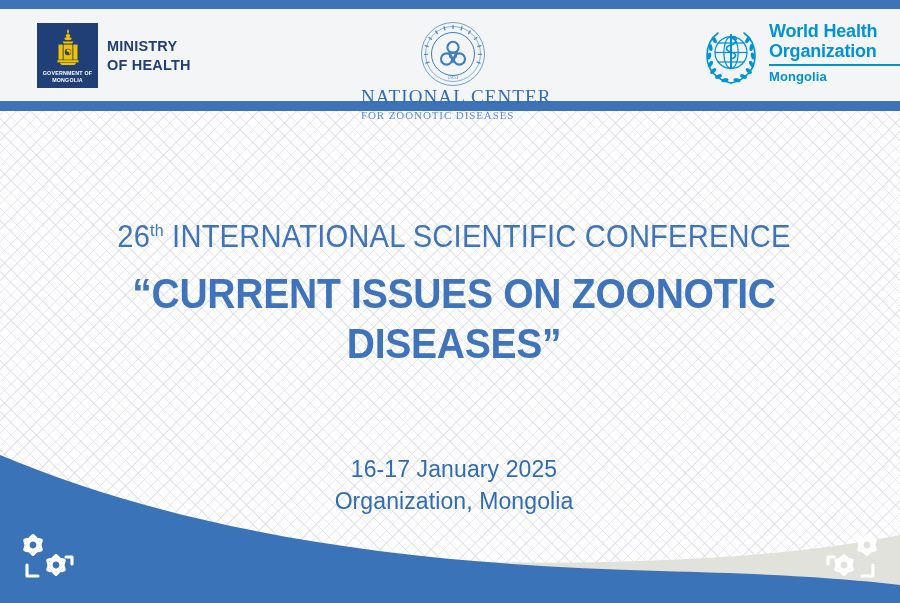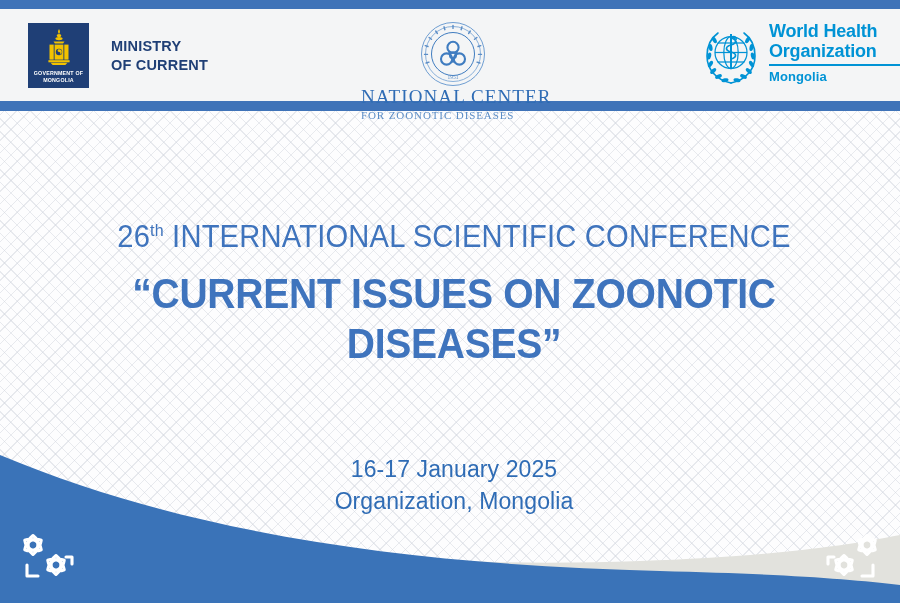--- a/index.html
+++ b/index.html
@@ -67,10 +67,9 @@
   
   .moh {
     position: absolute;
-    left: 28px; top: 14px;
+    left: 37px; top: 14px;
     display: flex;
     align-items: center;
-    gap: 13px;
   }
   .moh-emblem {
     width: 61px;

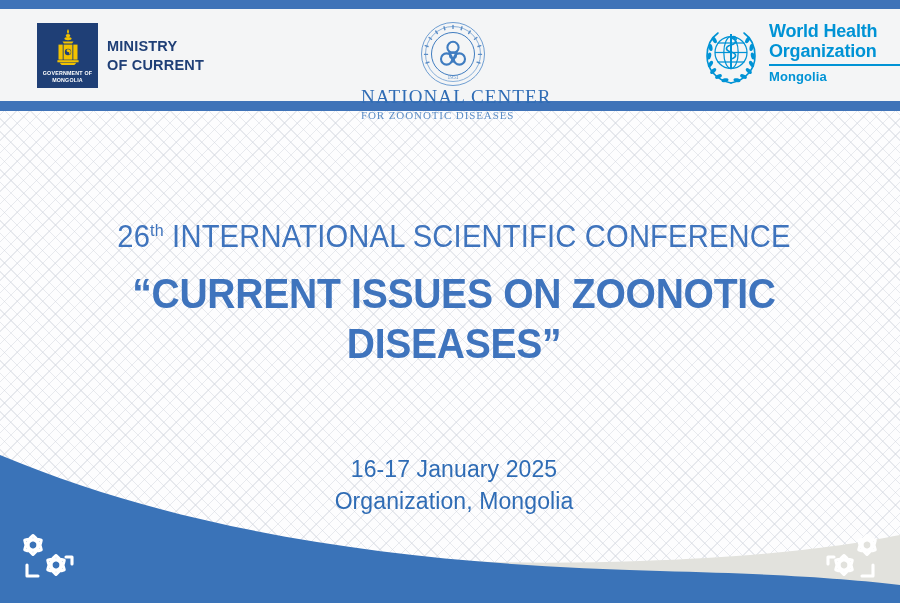--- a/index.html
+++ b/index.html
@@ -264,7 +264,7 @@
       </div>
       <div class="moh-name">
         <span>MINISTRY</span><br>
-        <span>OF CURRENT</span>
+        <span>OF HEALTH</span>
       </div>
     </div>
 

